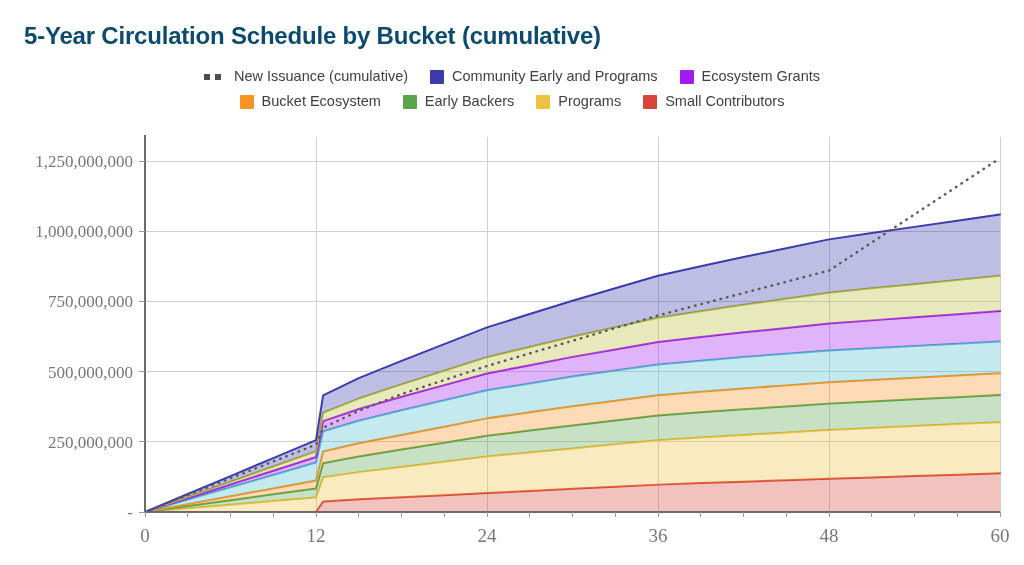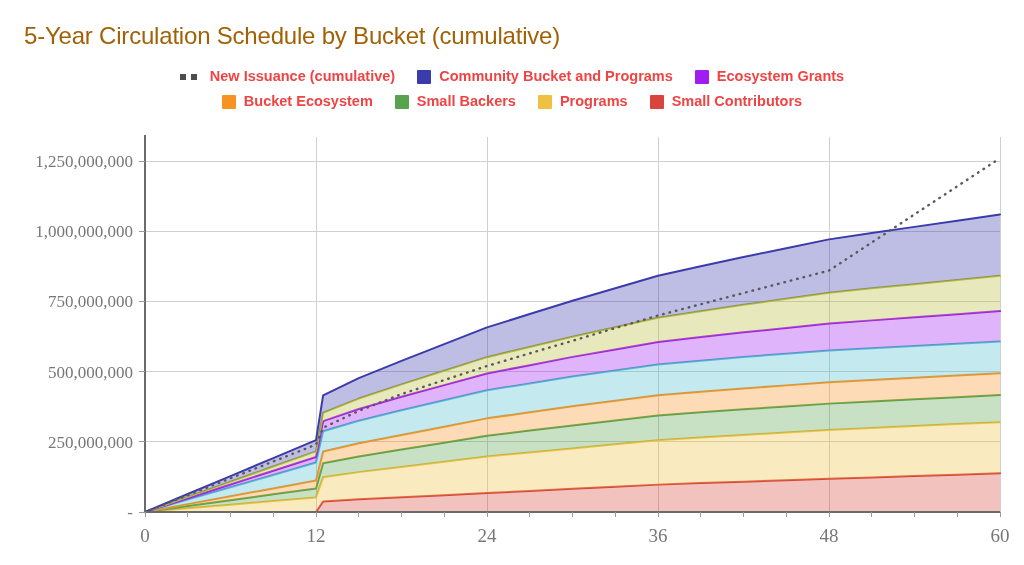--- a/index.html
+++ b/index.html
@@ -25,8 +25,8 @@
     left: 24px;
     top: 22px;
     font-size: 24px;
-    font-weight: normal;
-    color: #a16207;
+    font-weight: bold;
+    color: #0c4a6e;
     letter-spacing: -0.2px;
     white-space: nowrap;
   }

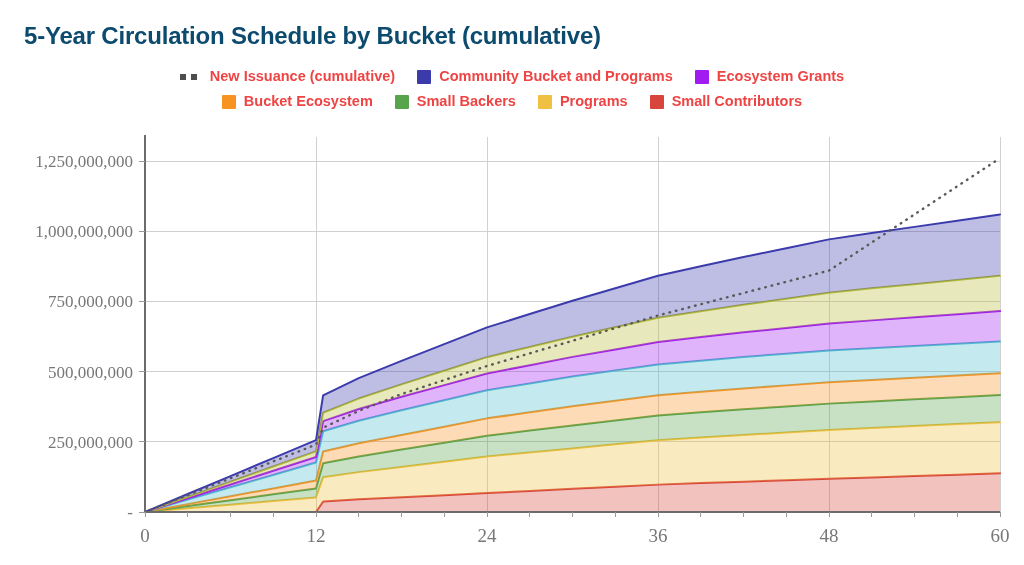--- a/index.html
+++ b/index.html
@@ -70,9 +70,8 @@
   }
   .legend-label {
     font-size: 14.5px;
-    color: #ef4444;
+    color: #404040;
     line-height: 1;
-    font-weight: bold;
   }
   #plot-wrap {
     position: absolute;

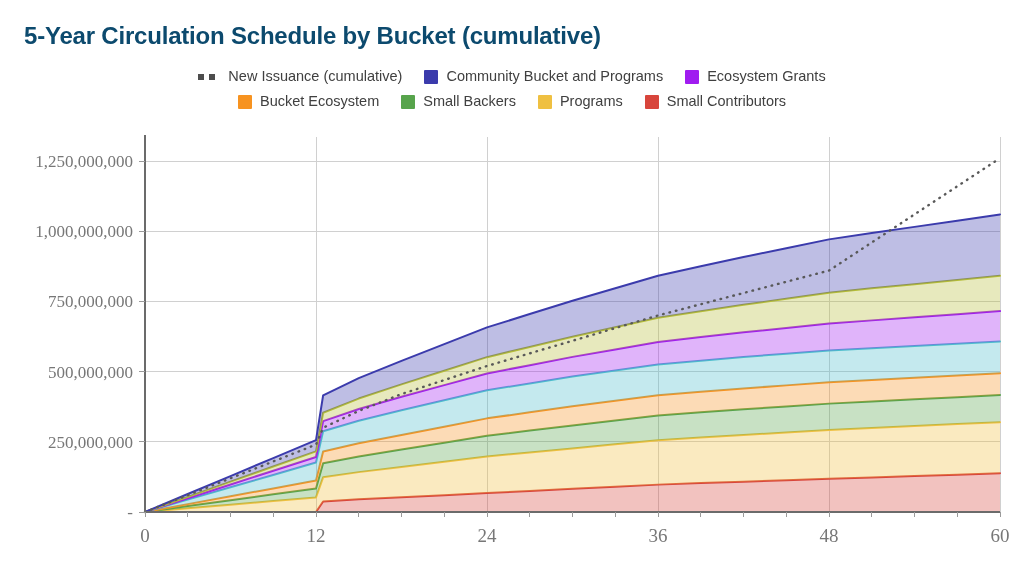--- a/index.html
+++ b/index.html
@@ -145,7 +145,7 @@
       </div>
       <div class="legend-item">
         <span class="legend-swatch" style="background:#3b3bac"></span>
-        <span class="legend-label">Community Bucket and Programs</span>
+        <span class="legend-label">Community Early and Programs</span>
       </div>
       <div class="legend-item">
         <span class="legend-swatch" style="background:#a01cf0"></span>

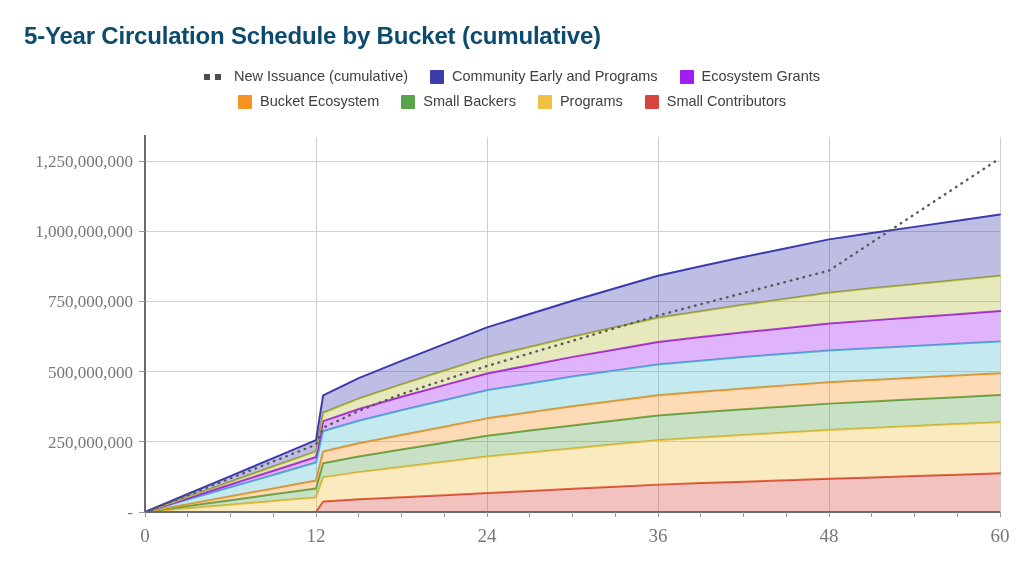--- a/index.html
+++ b/index.html
@@ -159,7 +159,7 @@
       </div>
       <div class="legend-item">
         <span class="legend-swatch" style="background:#57a44c"></span>
-        <span class="legend-label">Small Backers</span>
+        <span class="legend-label">Early Backers</span>
       </div>
       <div class="legend-item">
         <span class="legend-swatch" style="background:#efc041"></span>

